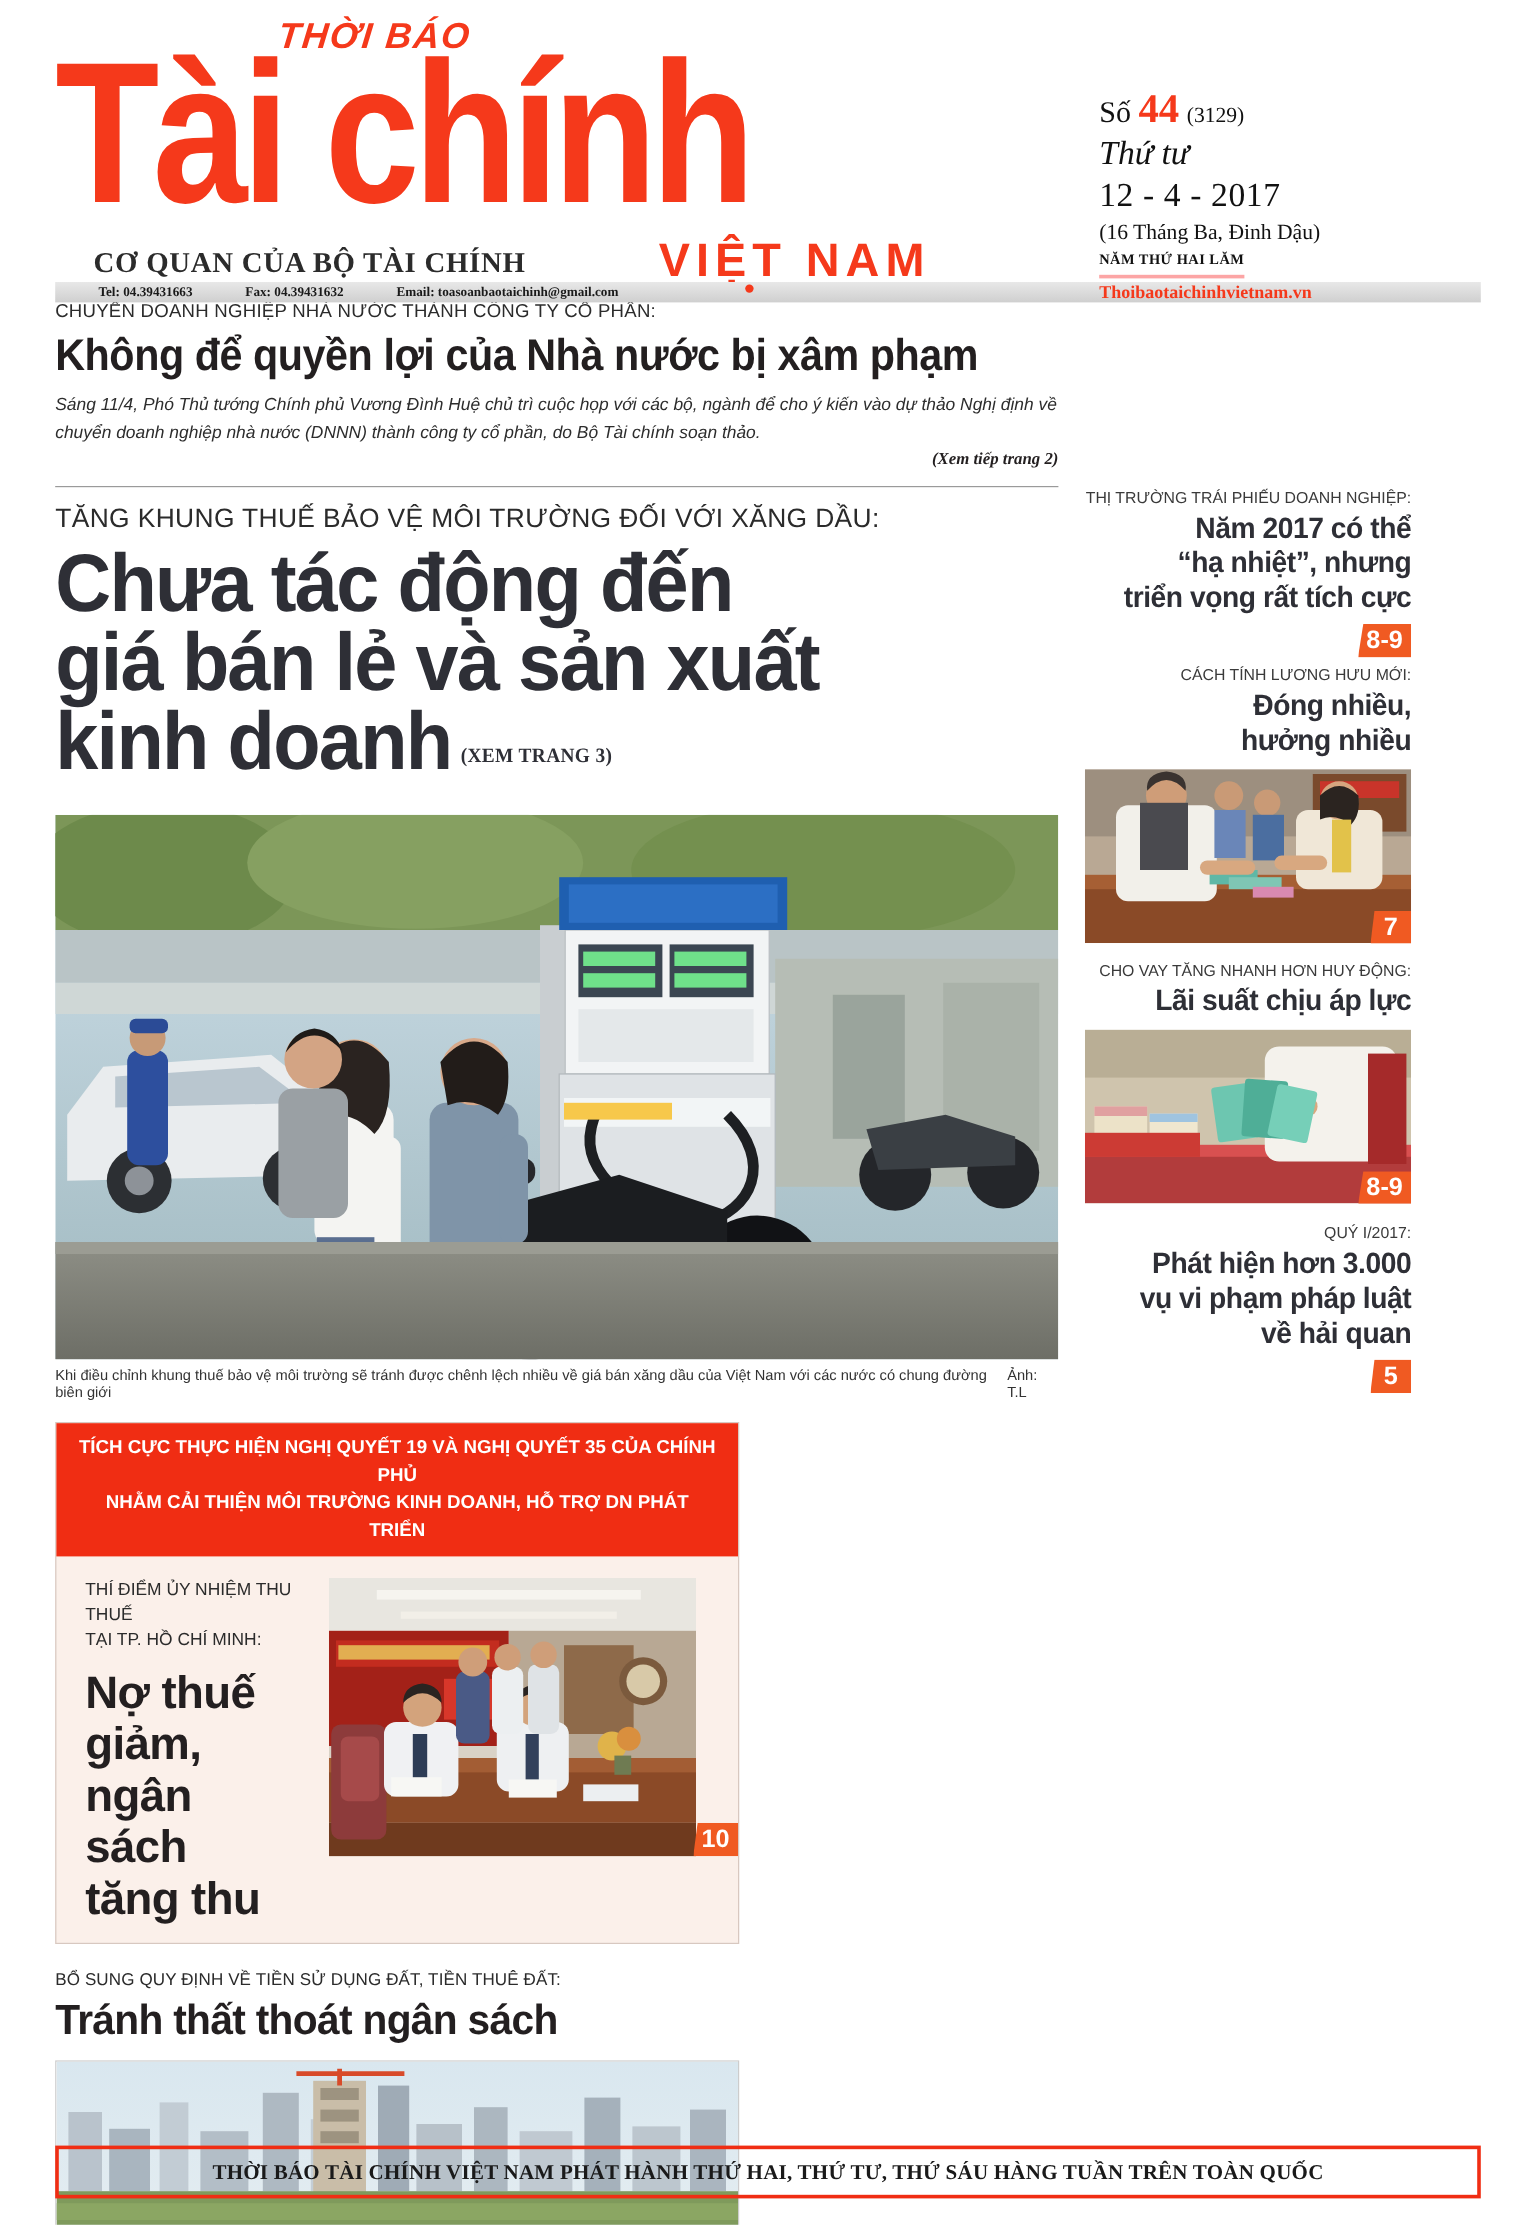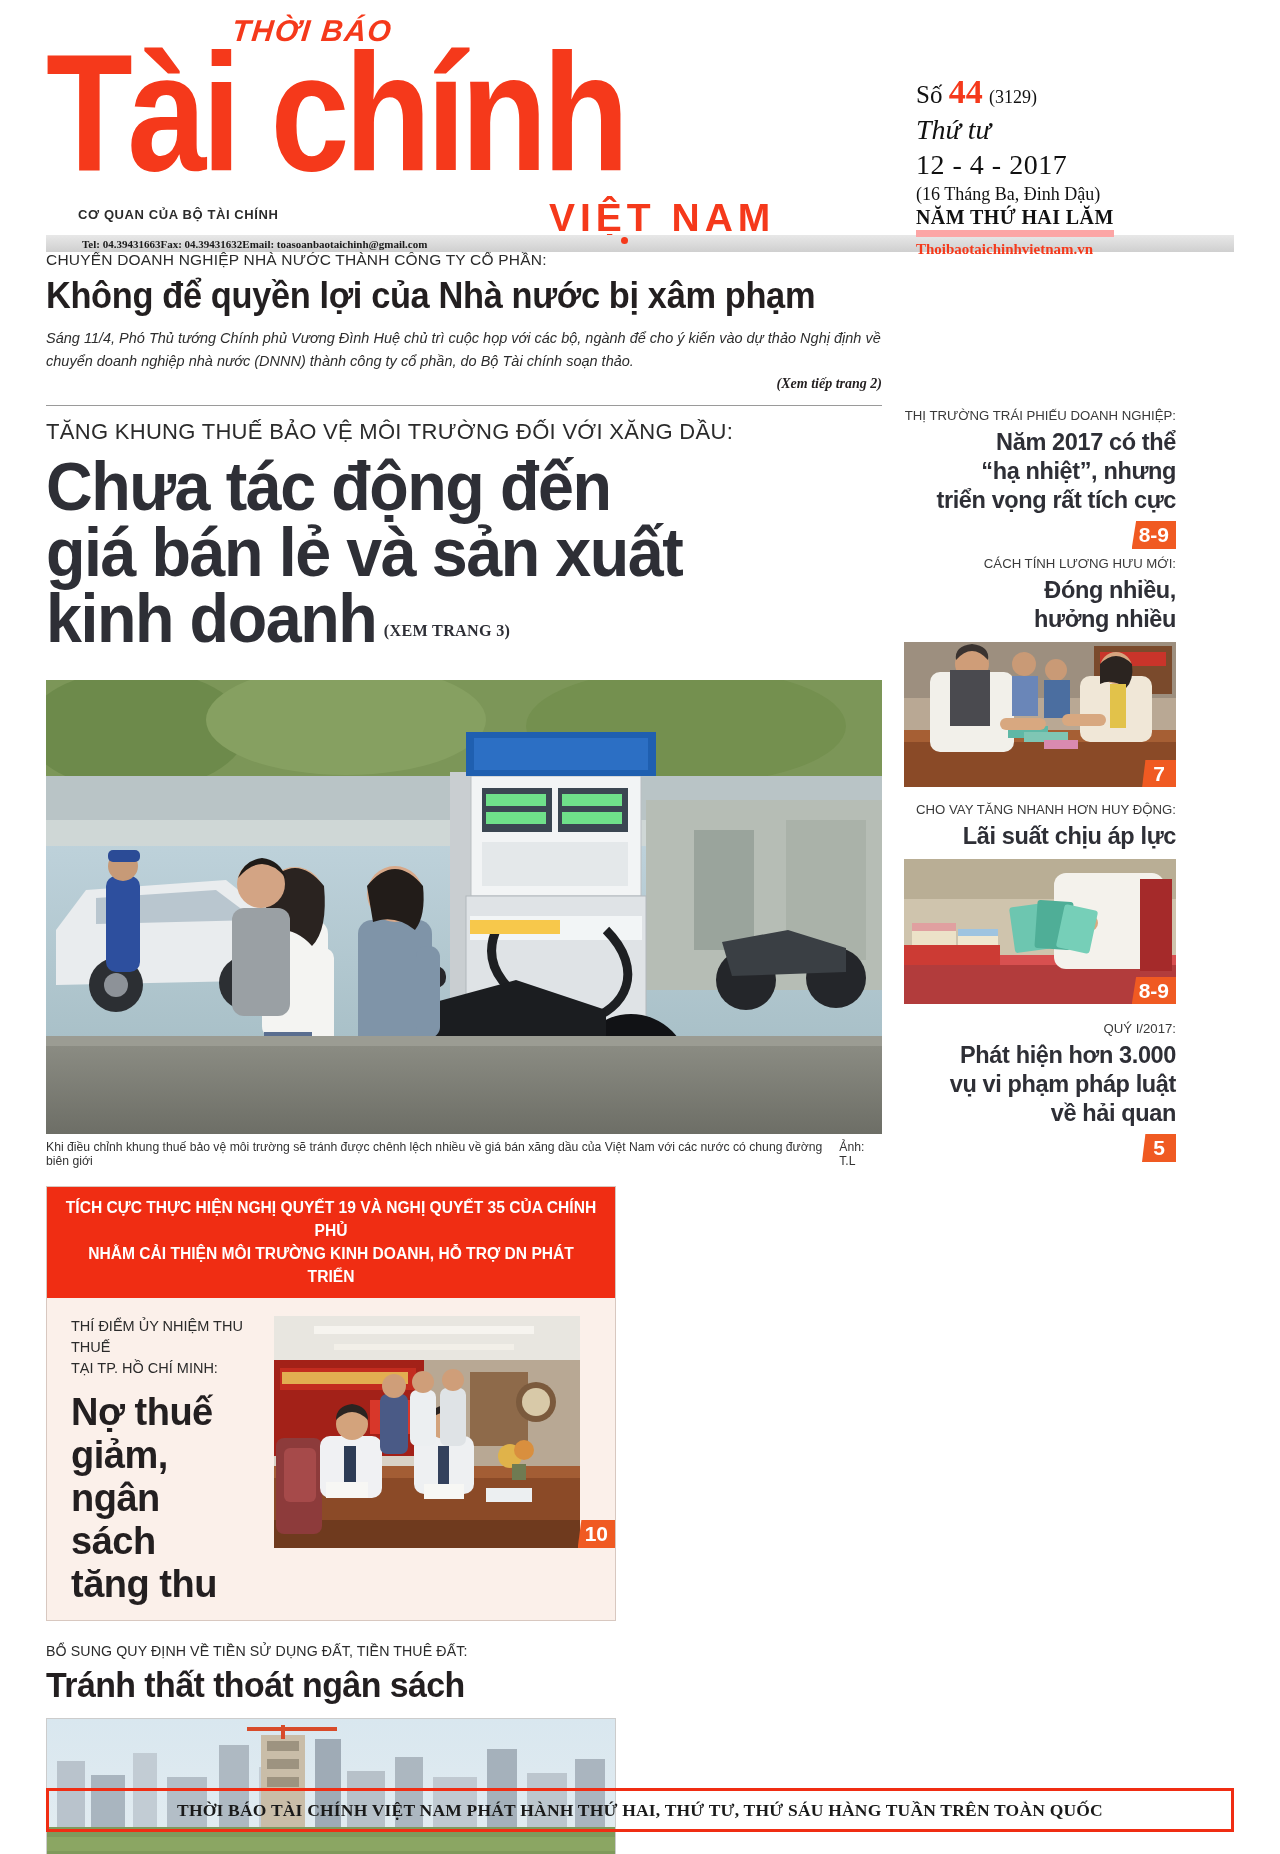--- a/index.html
+++ b/index.html
@@ -36,8 +36,9 @@
   }
   .logo-sub {
     position: absolute; left: 32px; top: 207px;
-    font-size: 13px; font-weight: 600; letter-spacing: .6px;
+    font-size: 24px; font-weight: 600; letter-spacing: .6px;
     color: #2b2b2b;
+    font-family: Liberation Serif, serif;
   }
   .contactbar {
     position: absolute; left: 0px; top: 235px; width: 1188px; height: 17px;

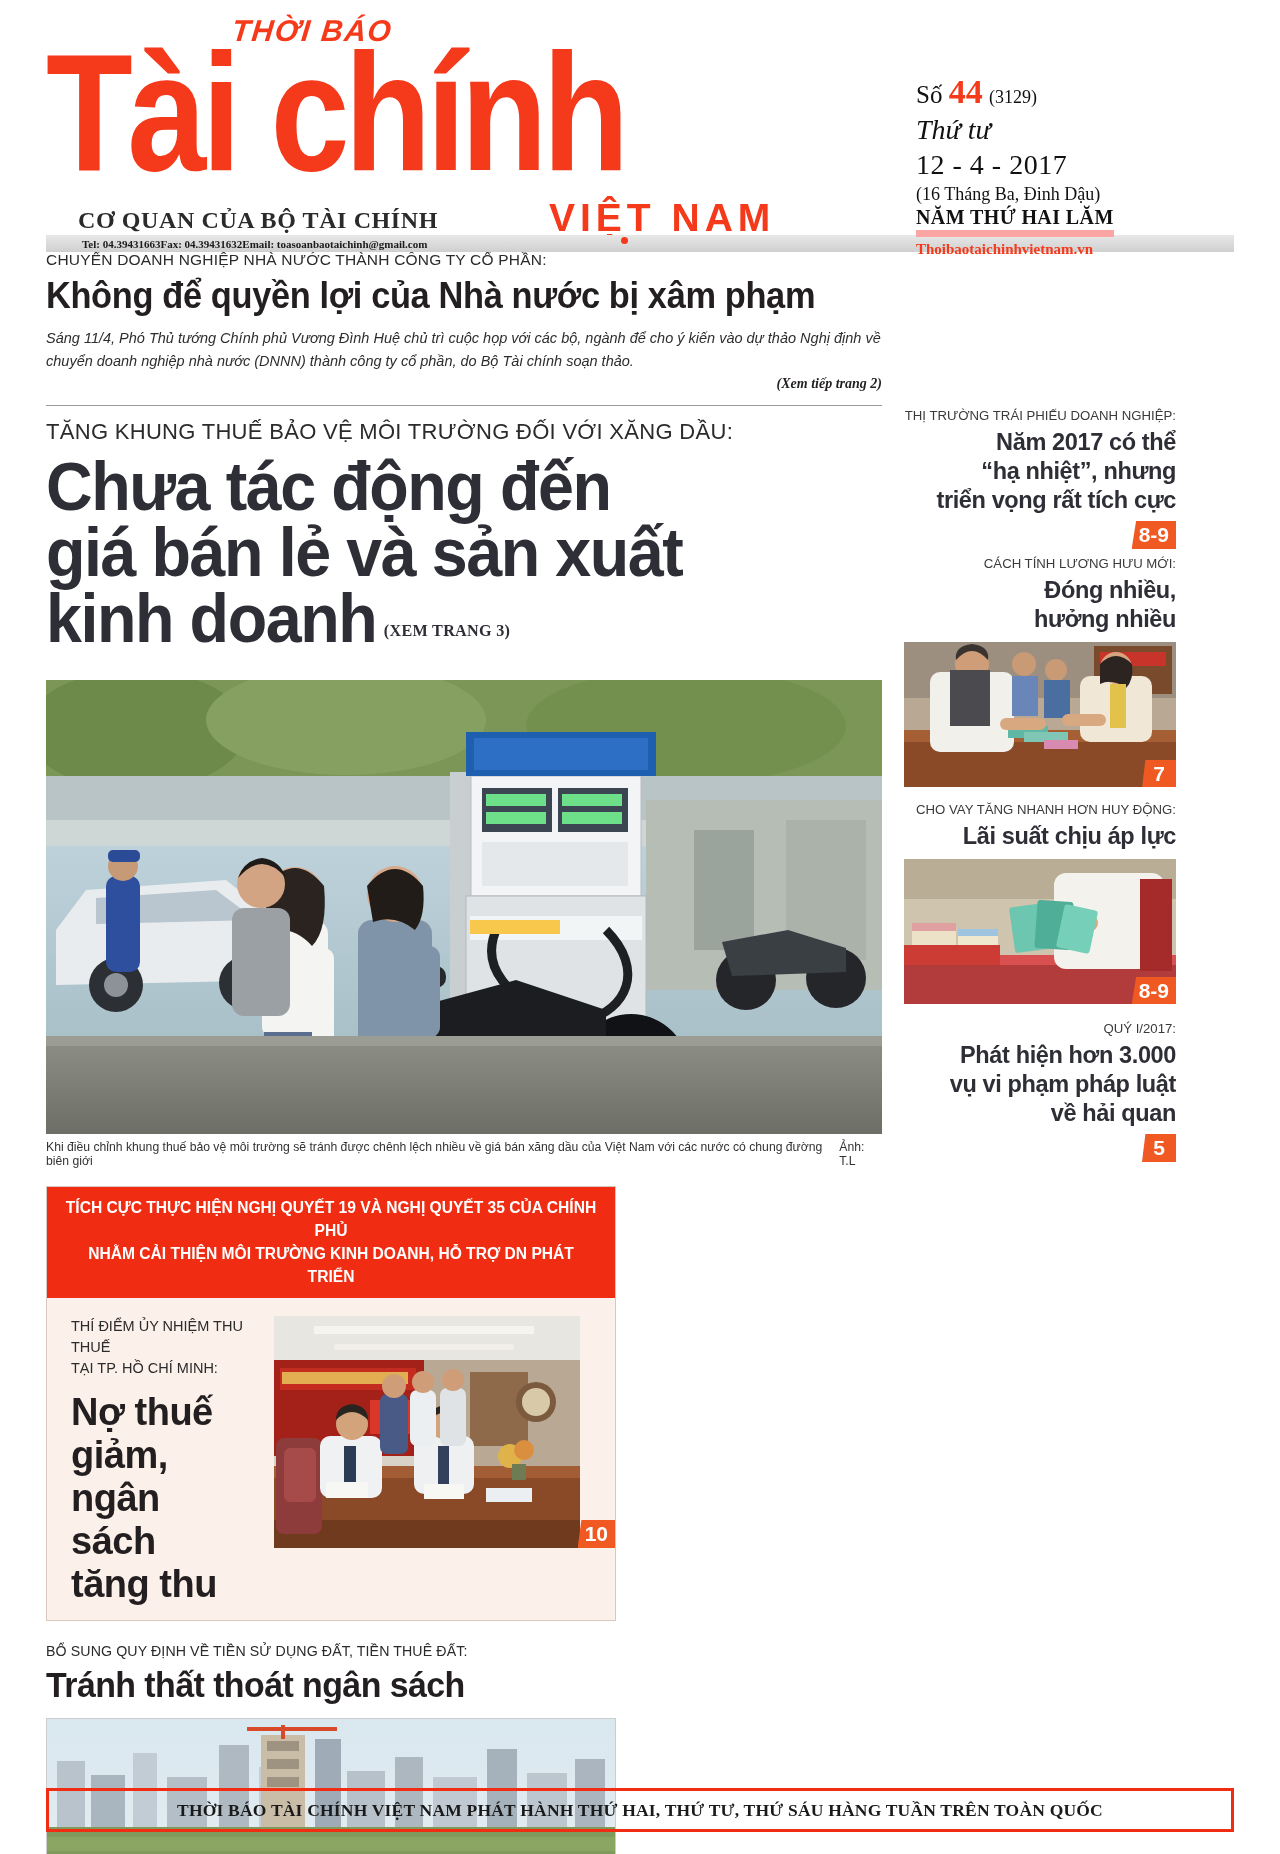--- a/index.html
+++ b/index.html
@@ -59,8 +59,8 @@
   .issue-day { font-size: 28px; font-style: italic; line-height: 34px; }
   .issue-date { font-size: 28px; line-height: 35px; letter-spacing: .5px; }
   .issue-lunar { font-size: 18px; line-height: 24px; }
-  .issue-year { font-size: 20px; font-weight: 700; line-height: 23px; letter-spacing: .4px;
-    border-bottom: 7px solid #fca5a5; display: inline-block; padding-bottom: 1px; }
+  .issue-year { font-size: 12px; font-weight: 700; line-height: 23px; letter-spacing: .4px;
+    border-bottom: 3px solid #fca5a5; display: inline-block; padding-bottom: 1px; }
   .issue-web { font-size: 15px; font-weight: 700; color: #f5391b; margin-top: 4px; }
 
   

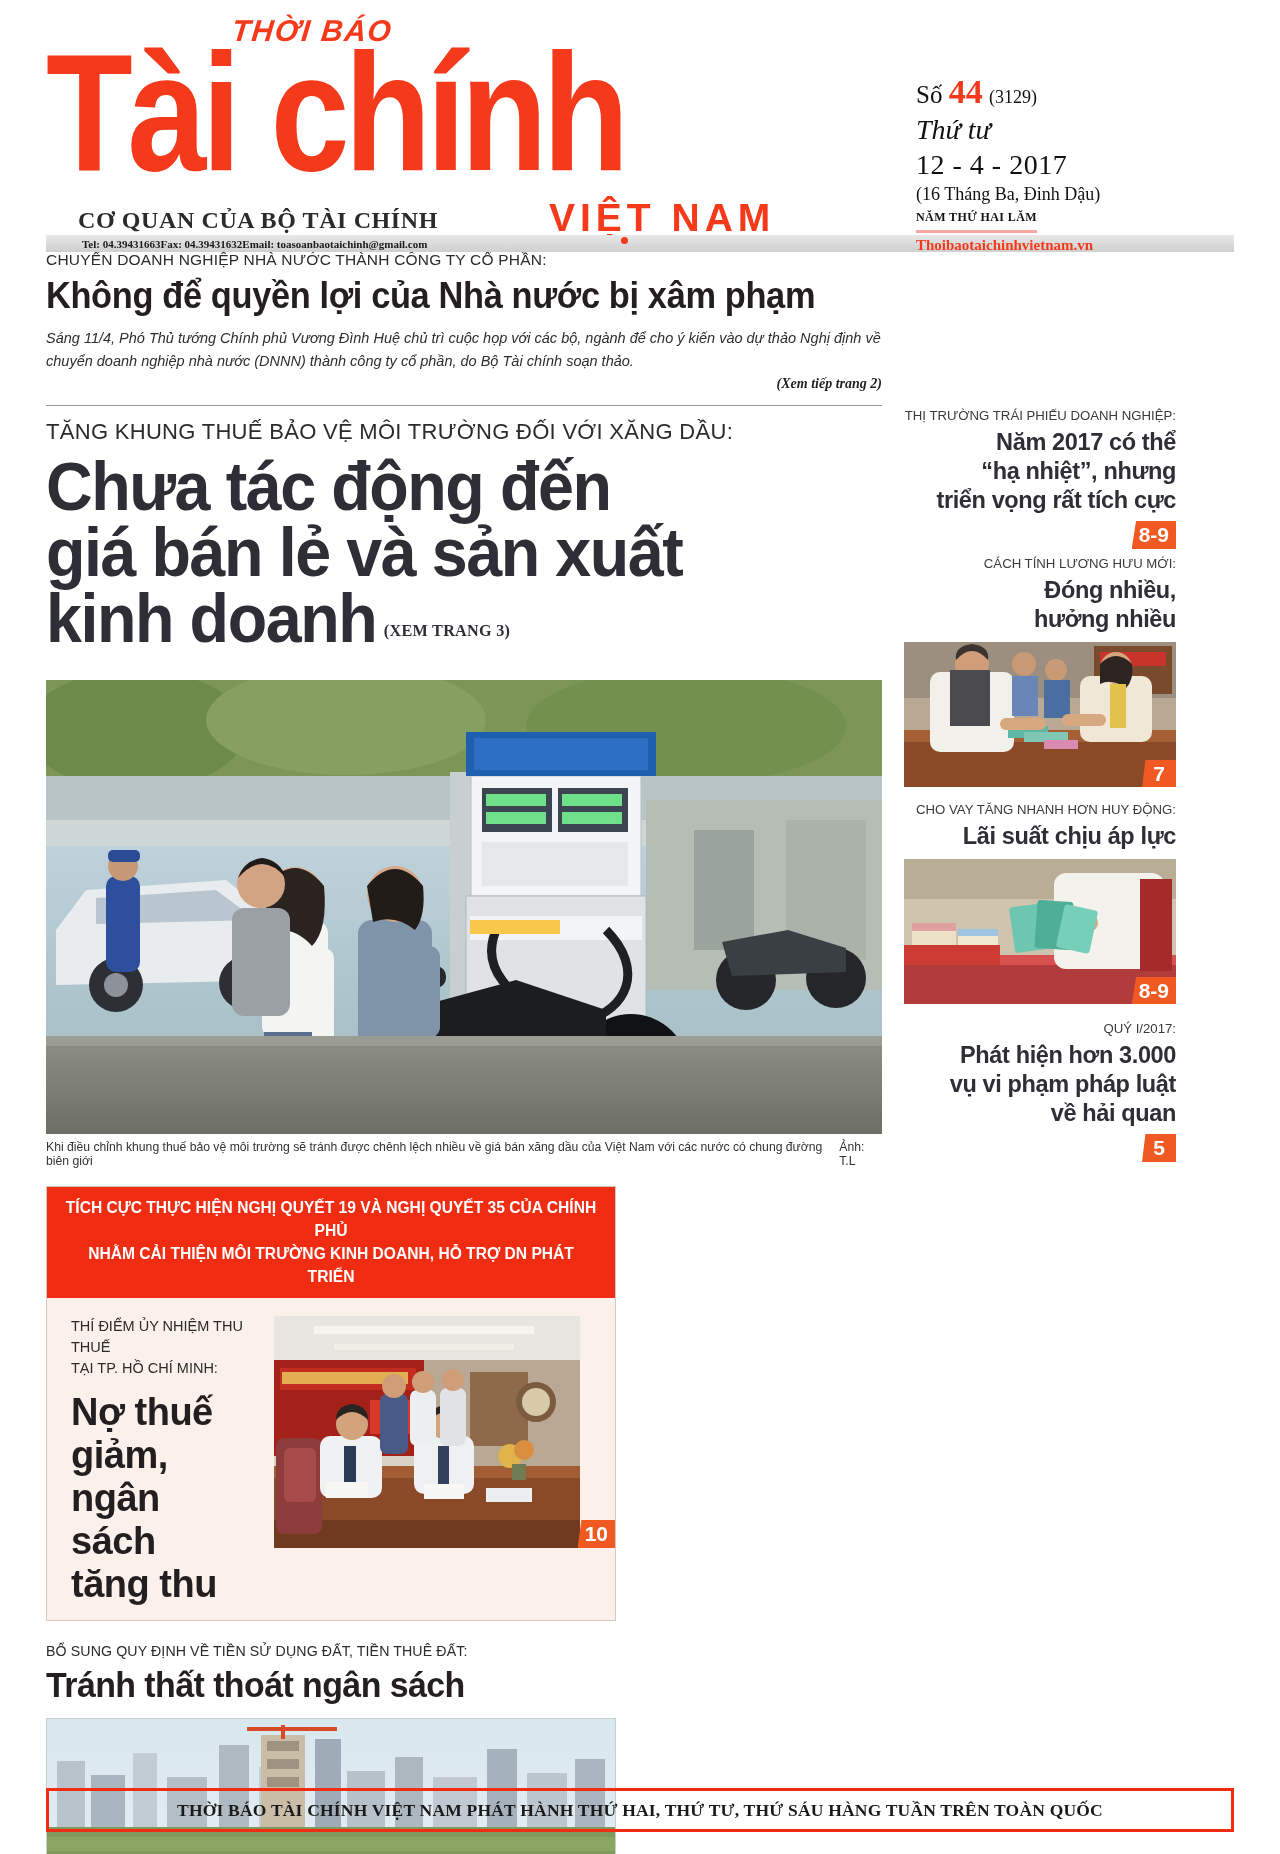--- a/index.html
+++ b/index.html
@@ -43,7 +43,7 @@
   .contactbar {
     position: absolute; left: 0px; top: 235px; width: 1188px; height: 17px;
     background: linear-gradient(to bottom,#e8e8e8,#cfcfcf);
-    display: flex; align-items: center; padding-left: 36px;
+    display: flex; align-items: center; gap: 44px; padding-left: 36px;
     font-size: 11px; font-weight: 700; color: #1a1a1a;
     font-family: "Liberation Serif", serif;
   }

